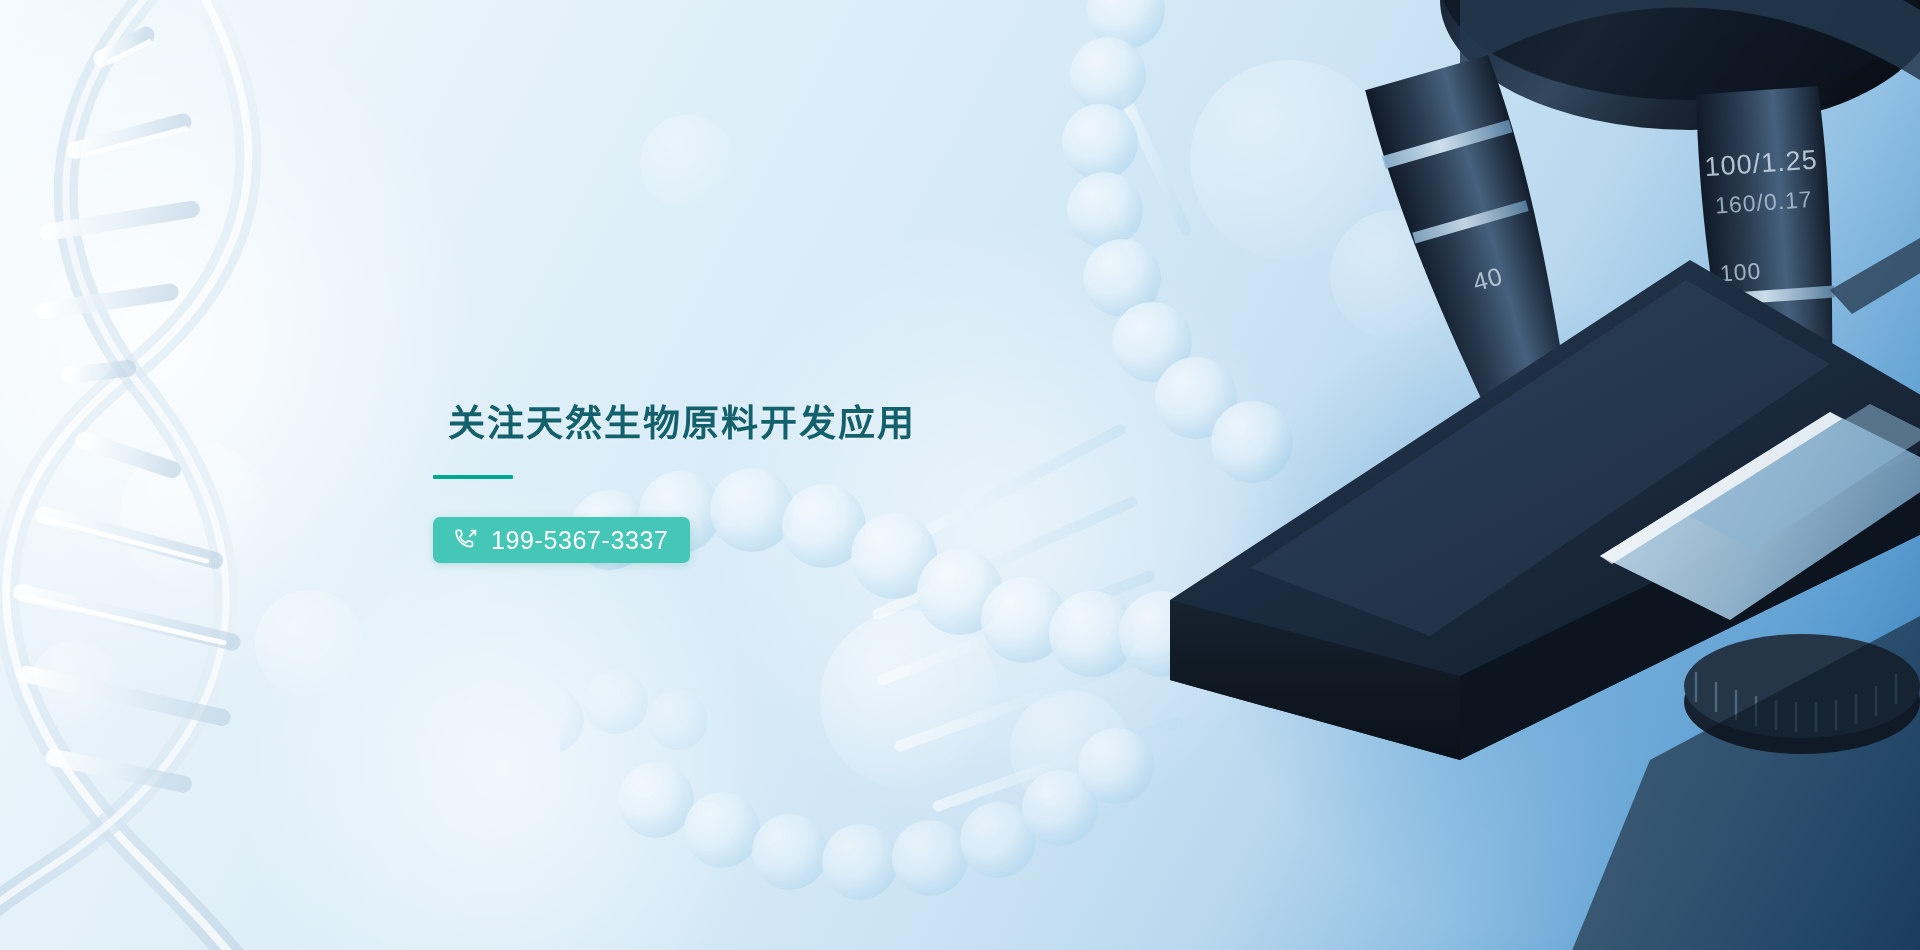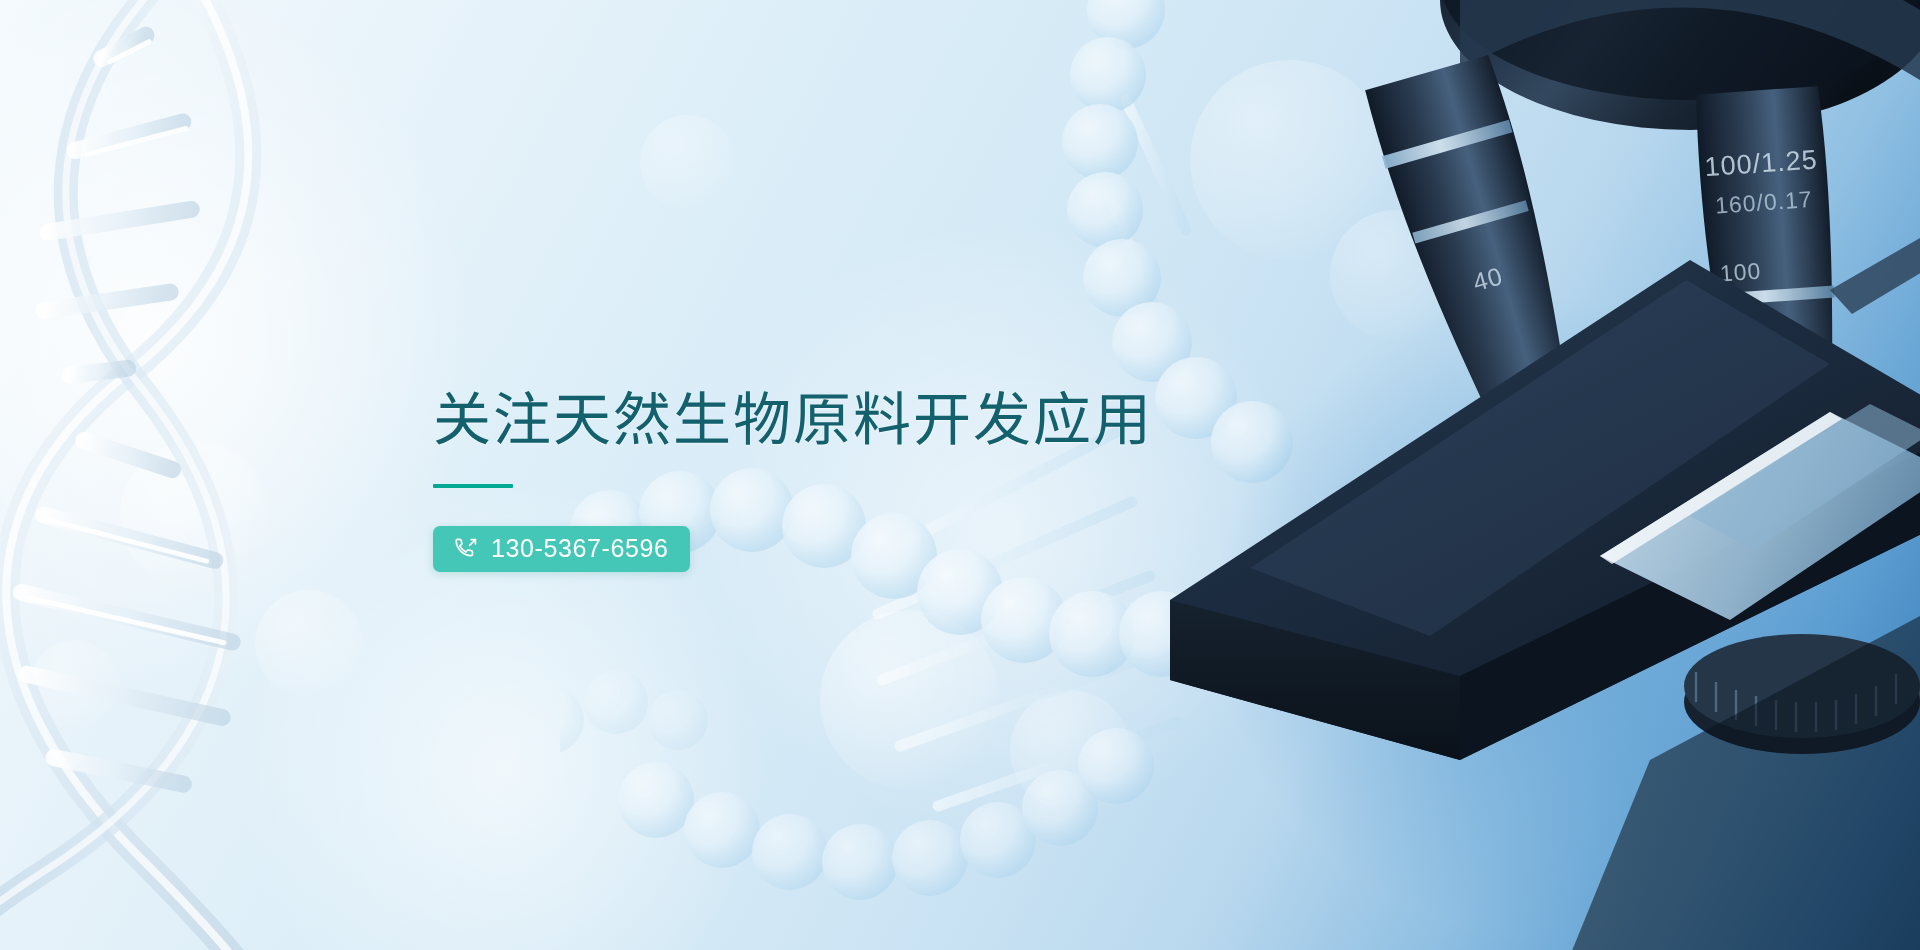--- a/index.html
+++ b/index.html
@@ -116,10 +116,10 @@
   }
 
   .headline {
-    margin: 0;
-    font-size: 58px;
+    margin: 15px;
+    font-size: 37px;
     line-height: 1.12;
-    font-weight: 400;
+    font-weight: 700;
     letter-spacing: 2px;
     color: #14616e;
     text-shadow: 0 1px 2px rgba(255,255,255,.55);

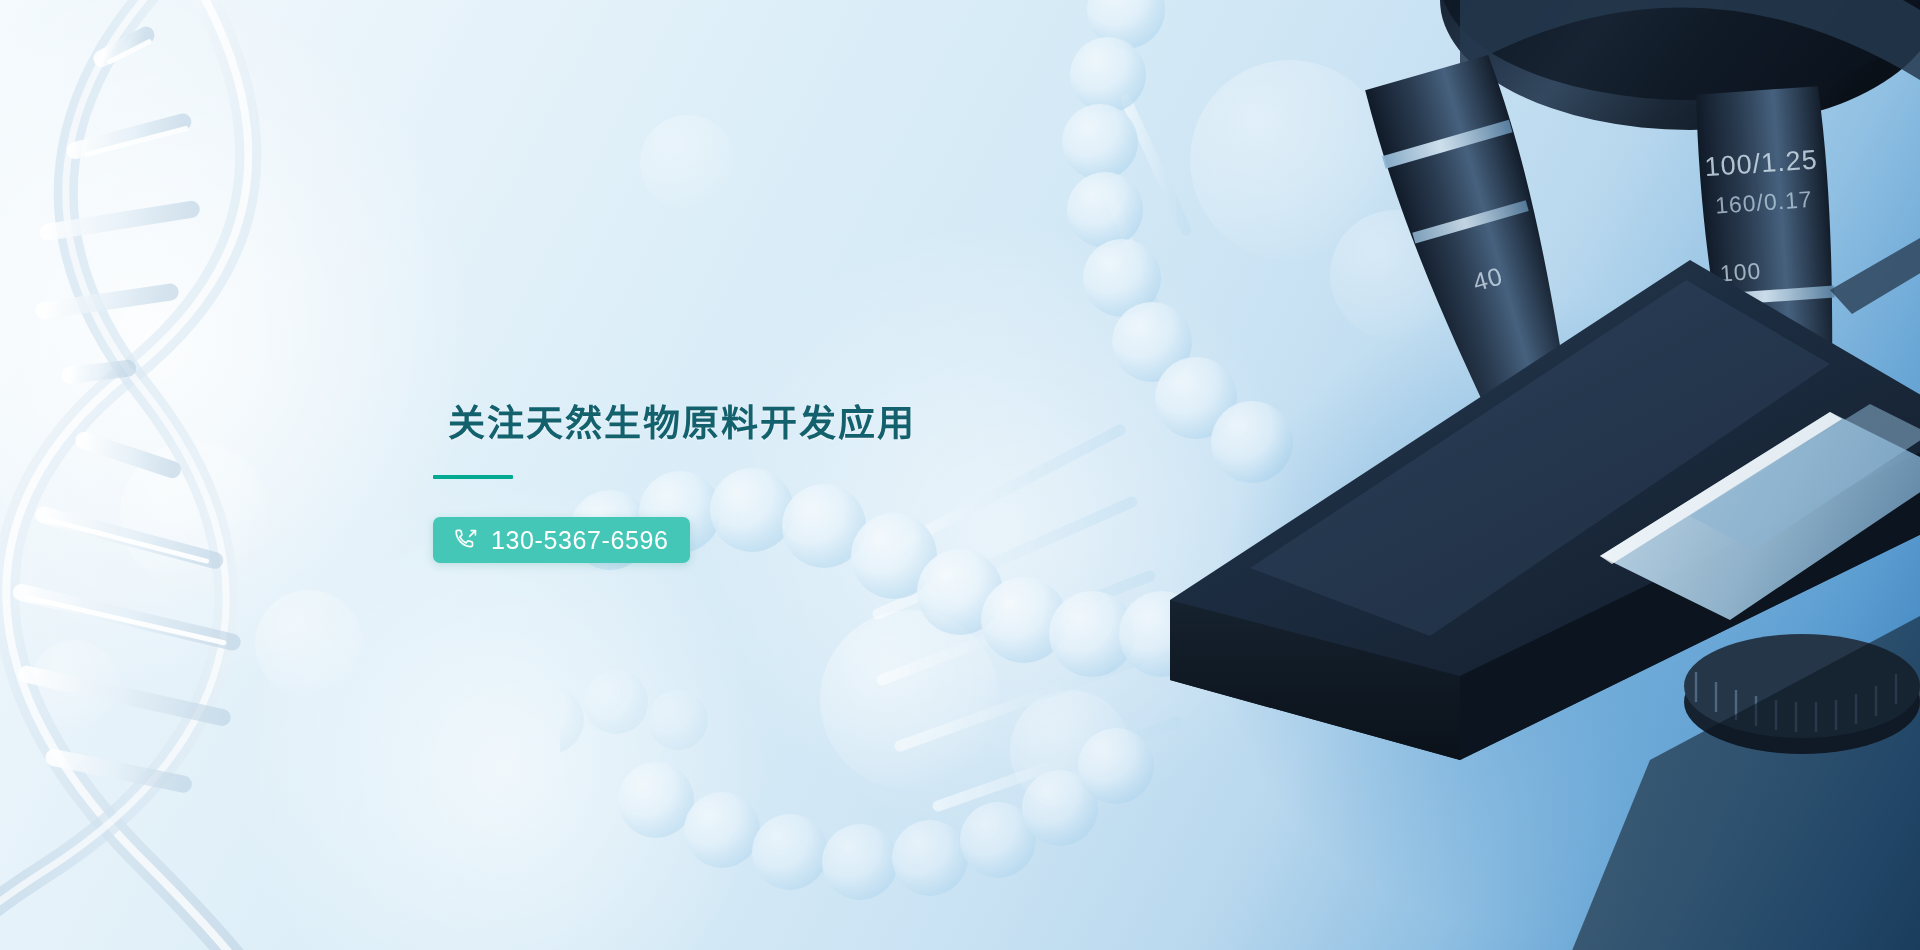--- a/index.html
+++ b/index.html
@@ -450,7 +450,7 @@
           <path d="M18.2 3.6h4.2v4.2" stroke="#ffffff" stroke-width="1.7" stroke-linecap="round" stroke-linejoin="round"></path>
         </svg>
       </span>
-      <span class="phone-number">130-5367-6596</span>
+      <span class="phone-number">199-5367-3337</span>
     </button>
   </div>
 </div>

